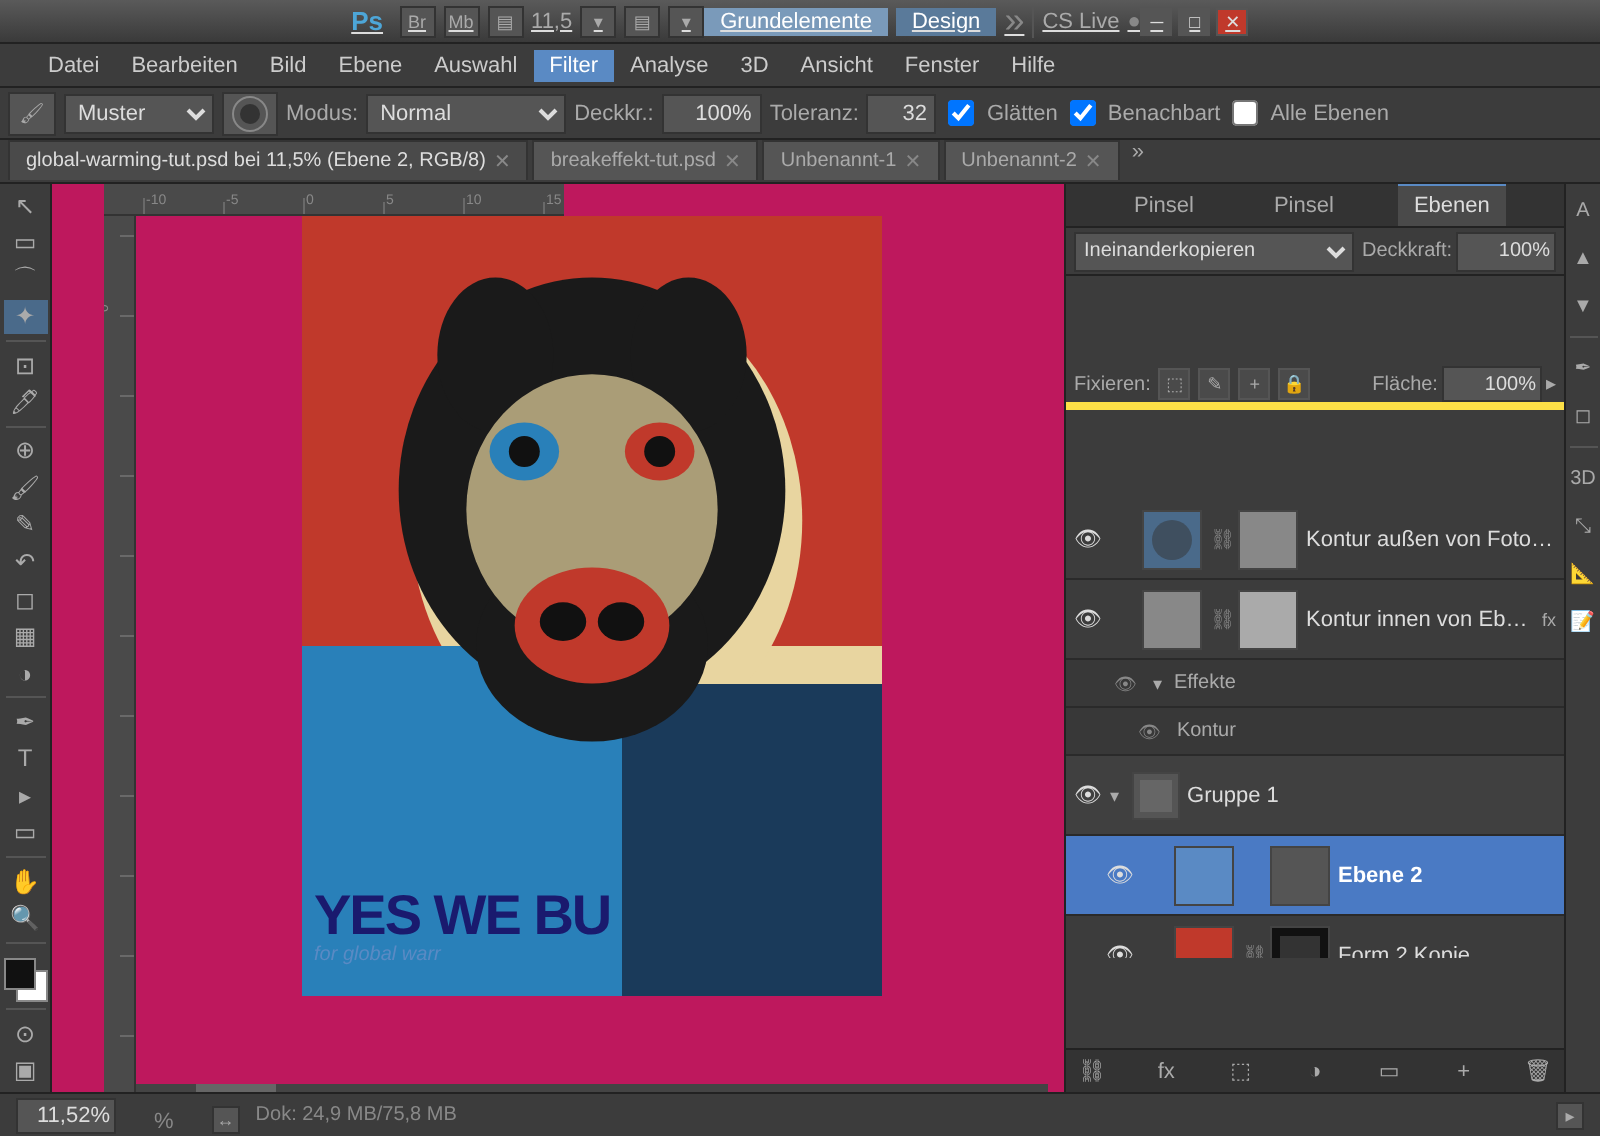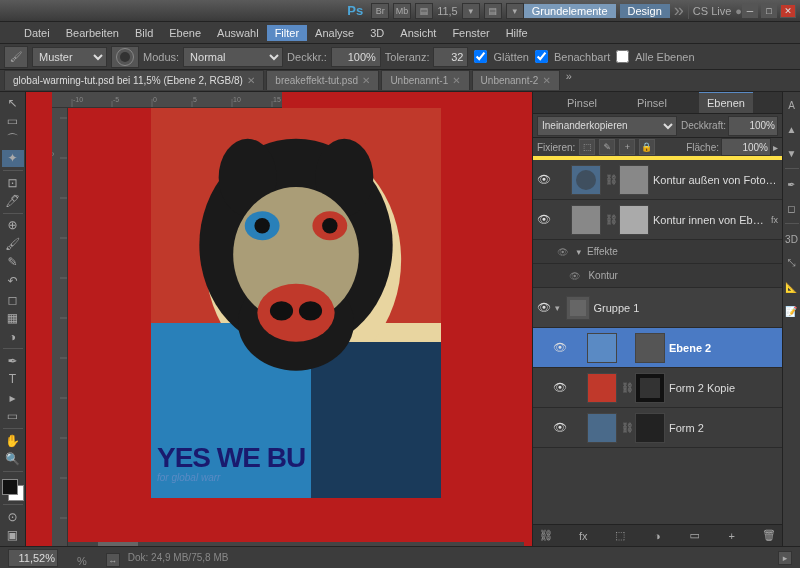--- a/index.html
+++ b/index.html
@@ -8,8 +8,9 @@
     
     #titlebar {
       height: 22px; background: linear-gradient(to bottom, #5a5a5a, #3a3a3a);
-      display: flex; align-items: center; justify-content: flex-end; padding: 0 4px;
+      display: flex; align-items: center; justify-content: center; padding: 0 4px;
       border-bottom: 1px solid #222;
+      text-decoration: underline;
     }
     #titlebar .left { display: flex; align-items: center; gap: 4px; }
     .tb-icon { width: 18px; height: 16px; background: #555; border: 1px solid #333; display: flex; align-items: center; justify-content: center; font-size: 9px; color: #aaa; cursor: pointer; }

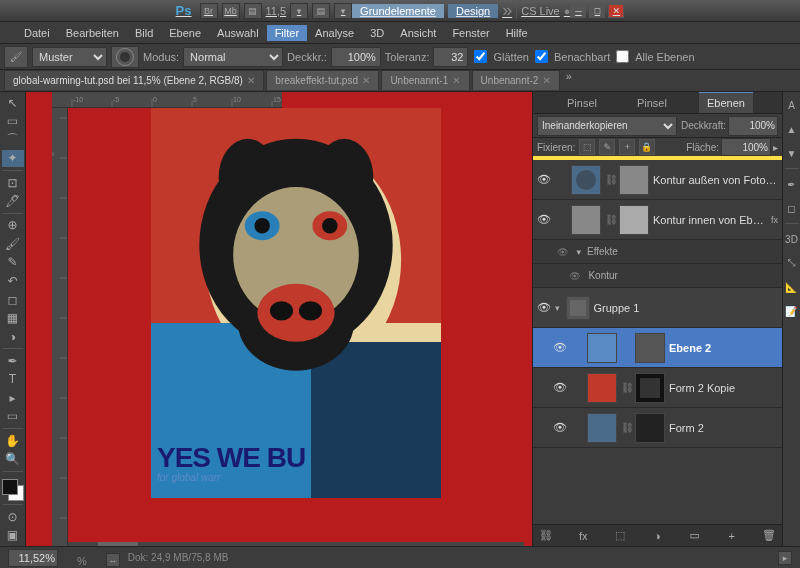--- a/index.html
+++ b/index.html
@@ -109,7 +109,7 @@
     .panel-tab.active { background: #4a4a4a; color: #ddd; border-top: 1px solid #5a8ac4; }
 
     
-    #layers-panel { flex: 1; display: flex; flex-direction: column; overflow: hidden; }
+    #layers-panel { flex: 1; display: flex; flex-direction: column; overflow: hidden; gap: 45px; }
     .layers-toolbar {
       height: 24px; background: #3c3c3c; display: flex; align-items: center; padding: 0 4px; gap: 4px;
       border-bottom: 1px solid #222;

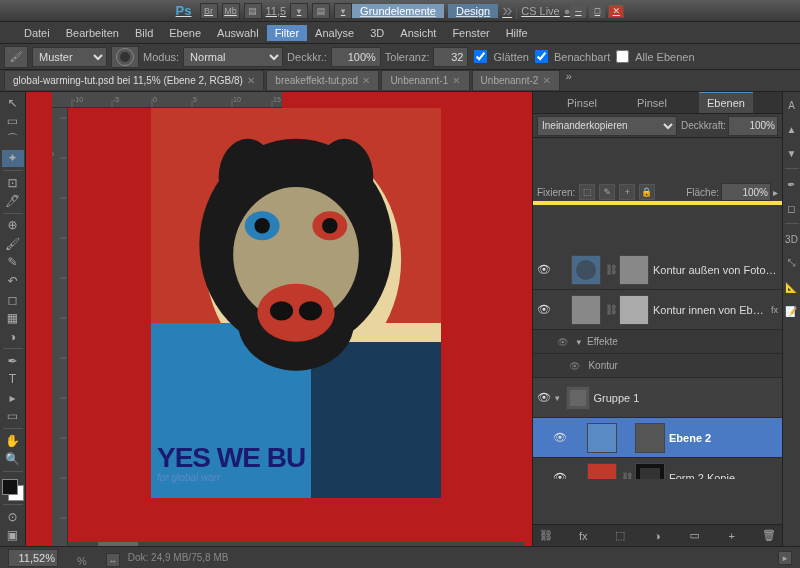--- a/index.html
+++ b/index.html
@@ -81,7 +81,7 @@
 
     
     #canvas-area {
-      flex: 1; background: #b91c1c; overflow: hidden; position: relative;
+      flex: 1; background: #be185d; overflow: hidden; position: relative;
       display: flex; justify-content: center; align-items: flex-start; padding: 8px;
     }
     #canvas-content {

